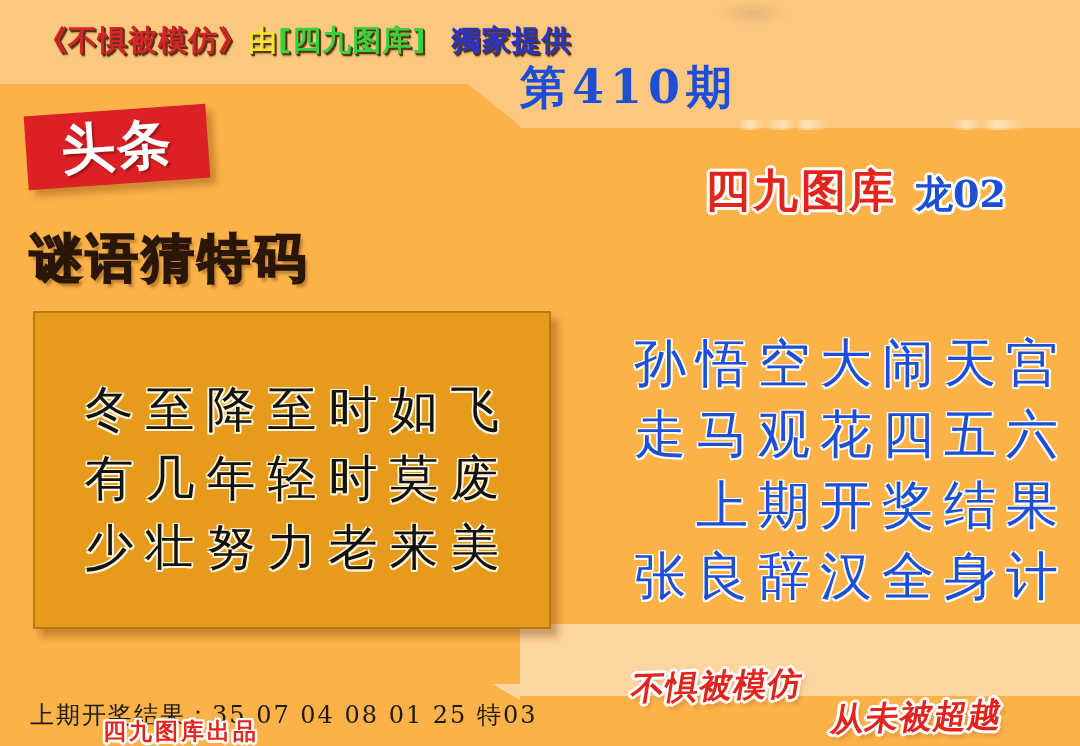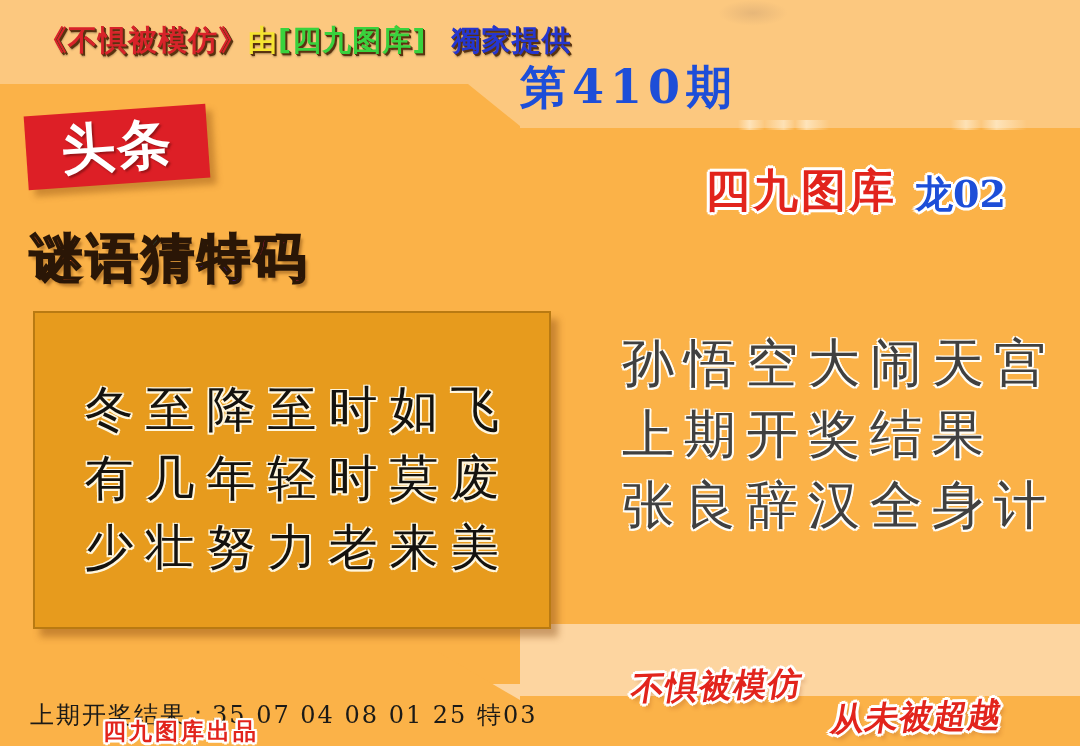--- a/index.html
+++ b/index.html
@@ -159,8 +159,8 @@
     position:absolute;left:612px;top:328px;width:456px;
   }
   .riddle-row{
-    font-size:52px;line-height:71px;color:#404040;font-weight:500;
-    letter-spacing:10px;text-indent:10px;text-align:left;
+    font-size:52px;line-height:71px;color:#1d4ed8;font-weight:500;
+    letter-spacing:10px;text-indent:10px;text-align:right;
     white-space:nowrap;
     font-family:"DejaVu Sans","Liberation Sans",sans-serif;
     text-shadow:

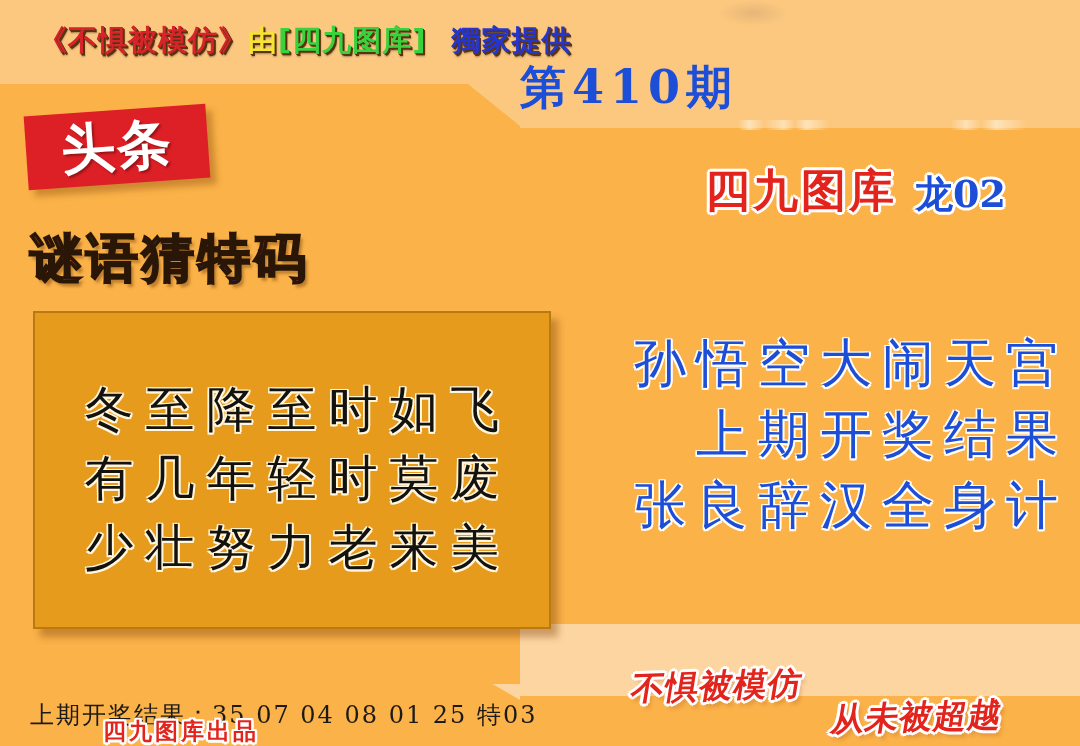--- a/index.html
+++ b/index.html
@@ -243,6 +243,7 @@
 
   <div class="riddle">
     <div class="riddle-row">孙悟空大闹天宫</div>
+    <div class="riddle-row">走马观花四五六</div>
     <div class="riddle-row">上期开奖结果</div>
     <div class="riddle-row">张良辞汉全身计</div>
   </div>

